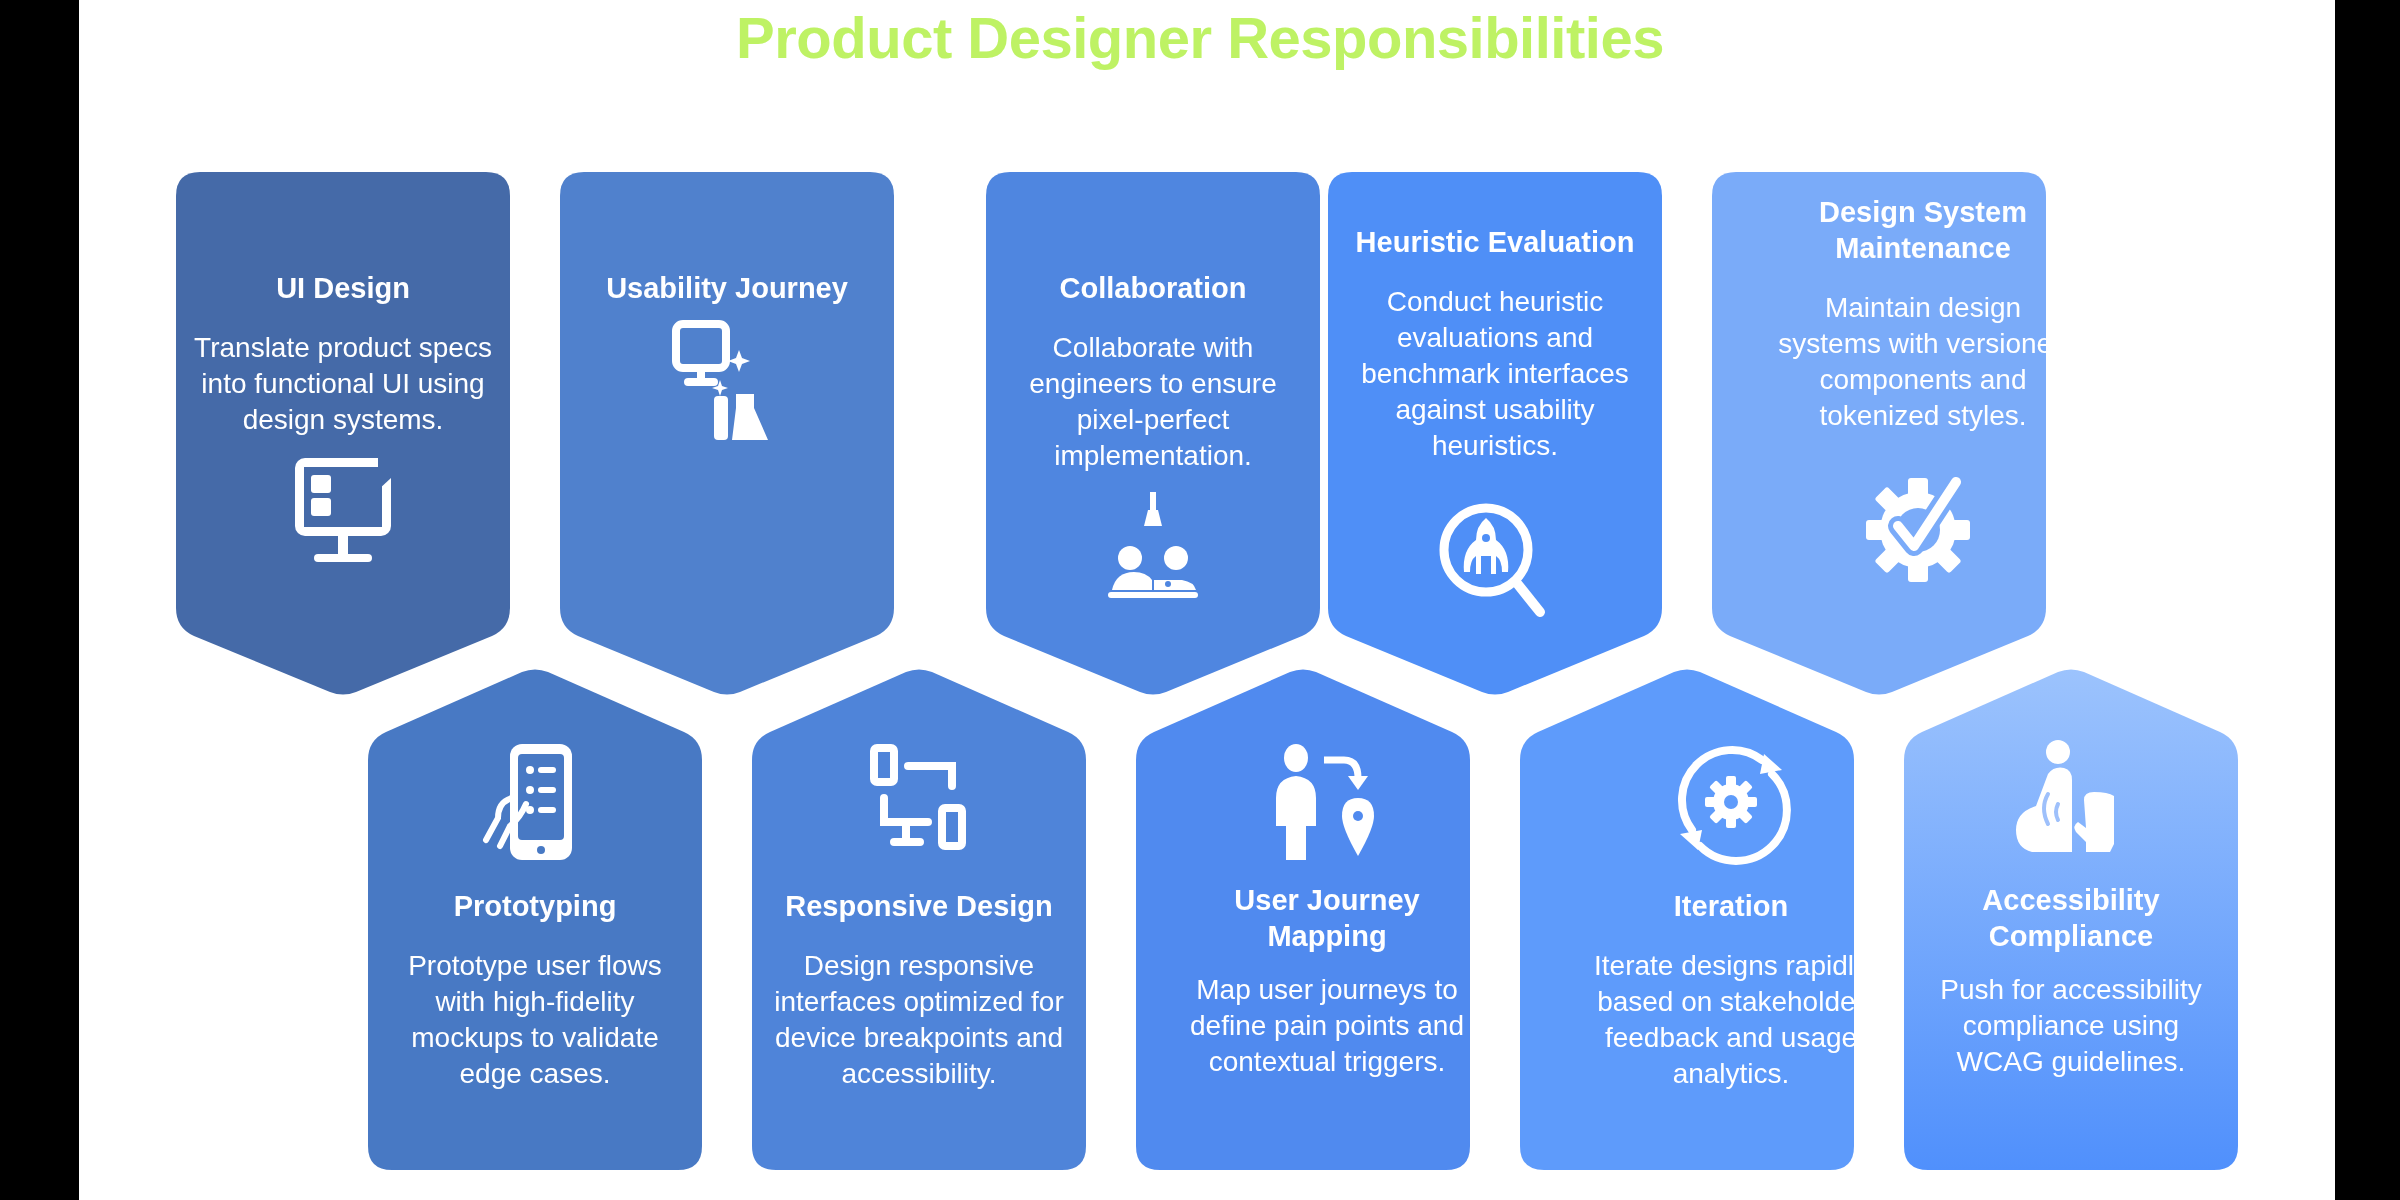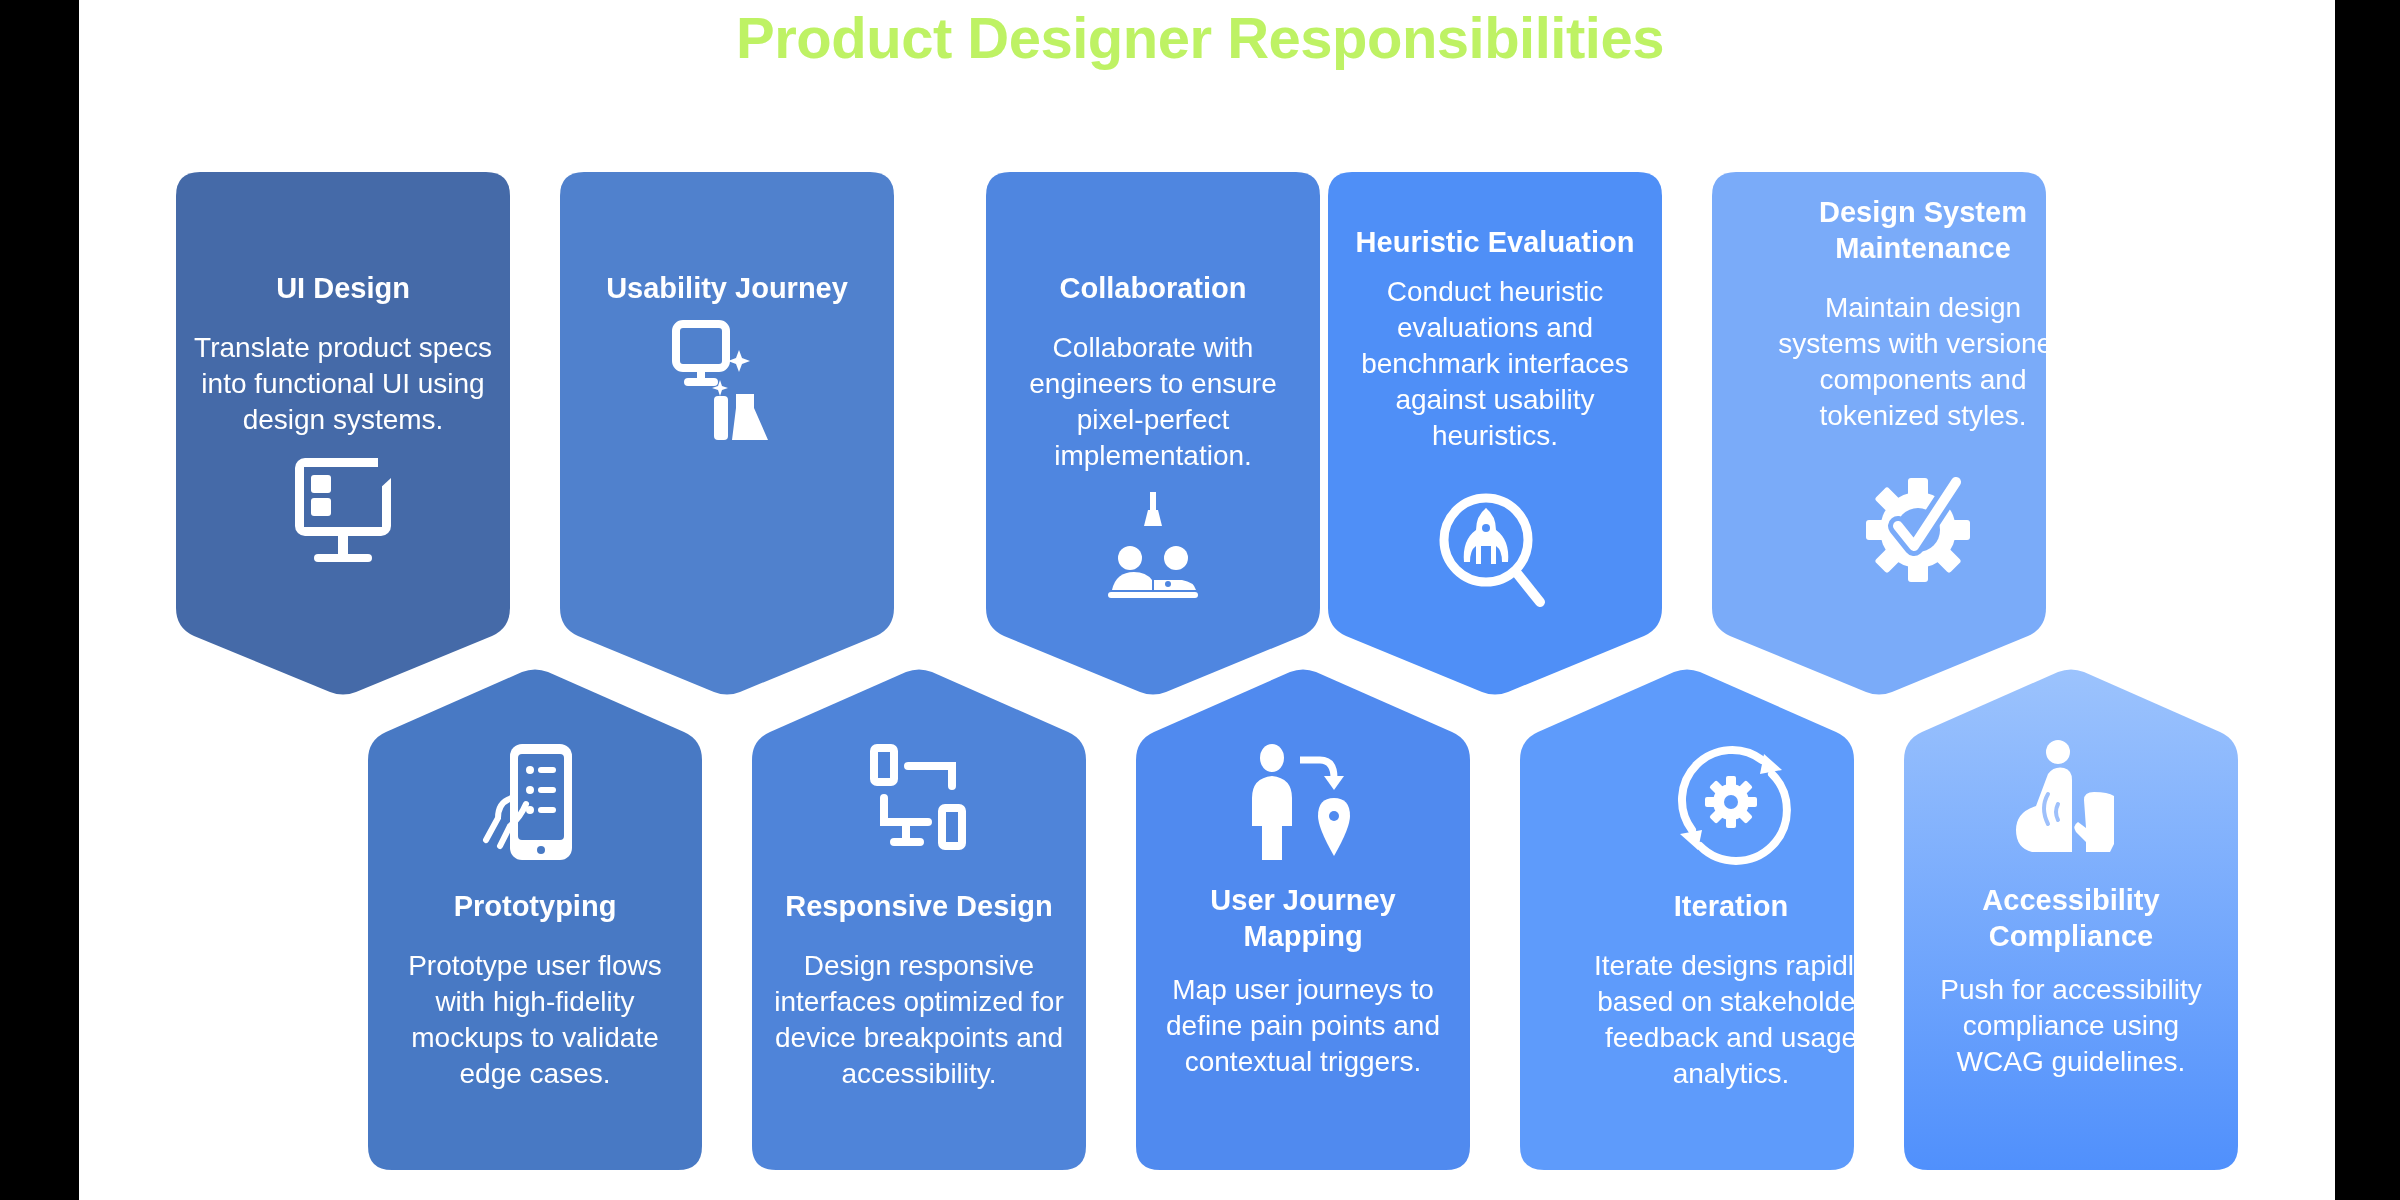--- a/index.html
+++ b/index.html
@@ -91,7 +91,7 @@
   </svg>
   <div class="inner" style="top:52px;">
     <h3>Heuristic Evaluation</h3>
-    <p style="margin-top:14px">Conduct heuristic evaluations and benchmark interfaces against usability heuristics.</p>
+    <p style="margin-top:24px">Conduct heuristic evaluations and benchmark interfaces against usability heuristics.</p>
     <div class="icon" style="margin-top:30px">
       <svg viewBox="0 0 130 130">
           <circle cx="56" cy="56" r="42" fill="none" stroke="#fff" stroke-width="9"></circle>

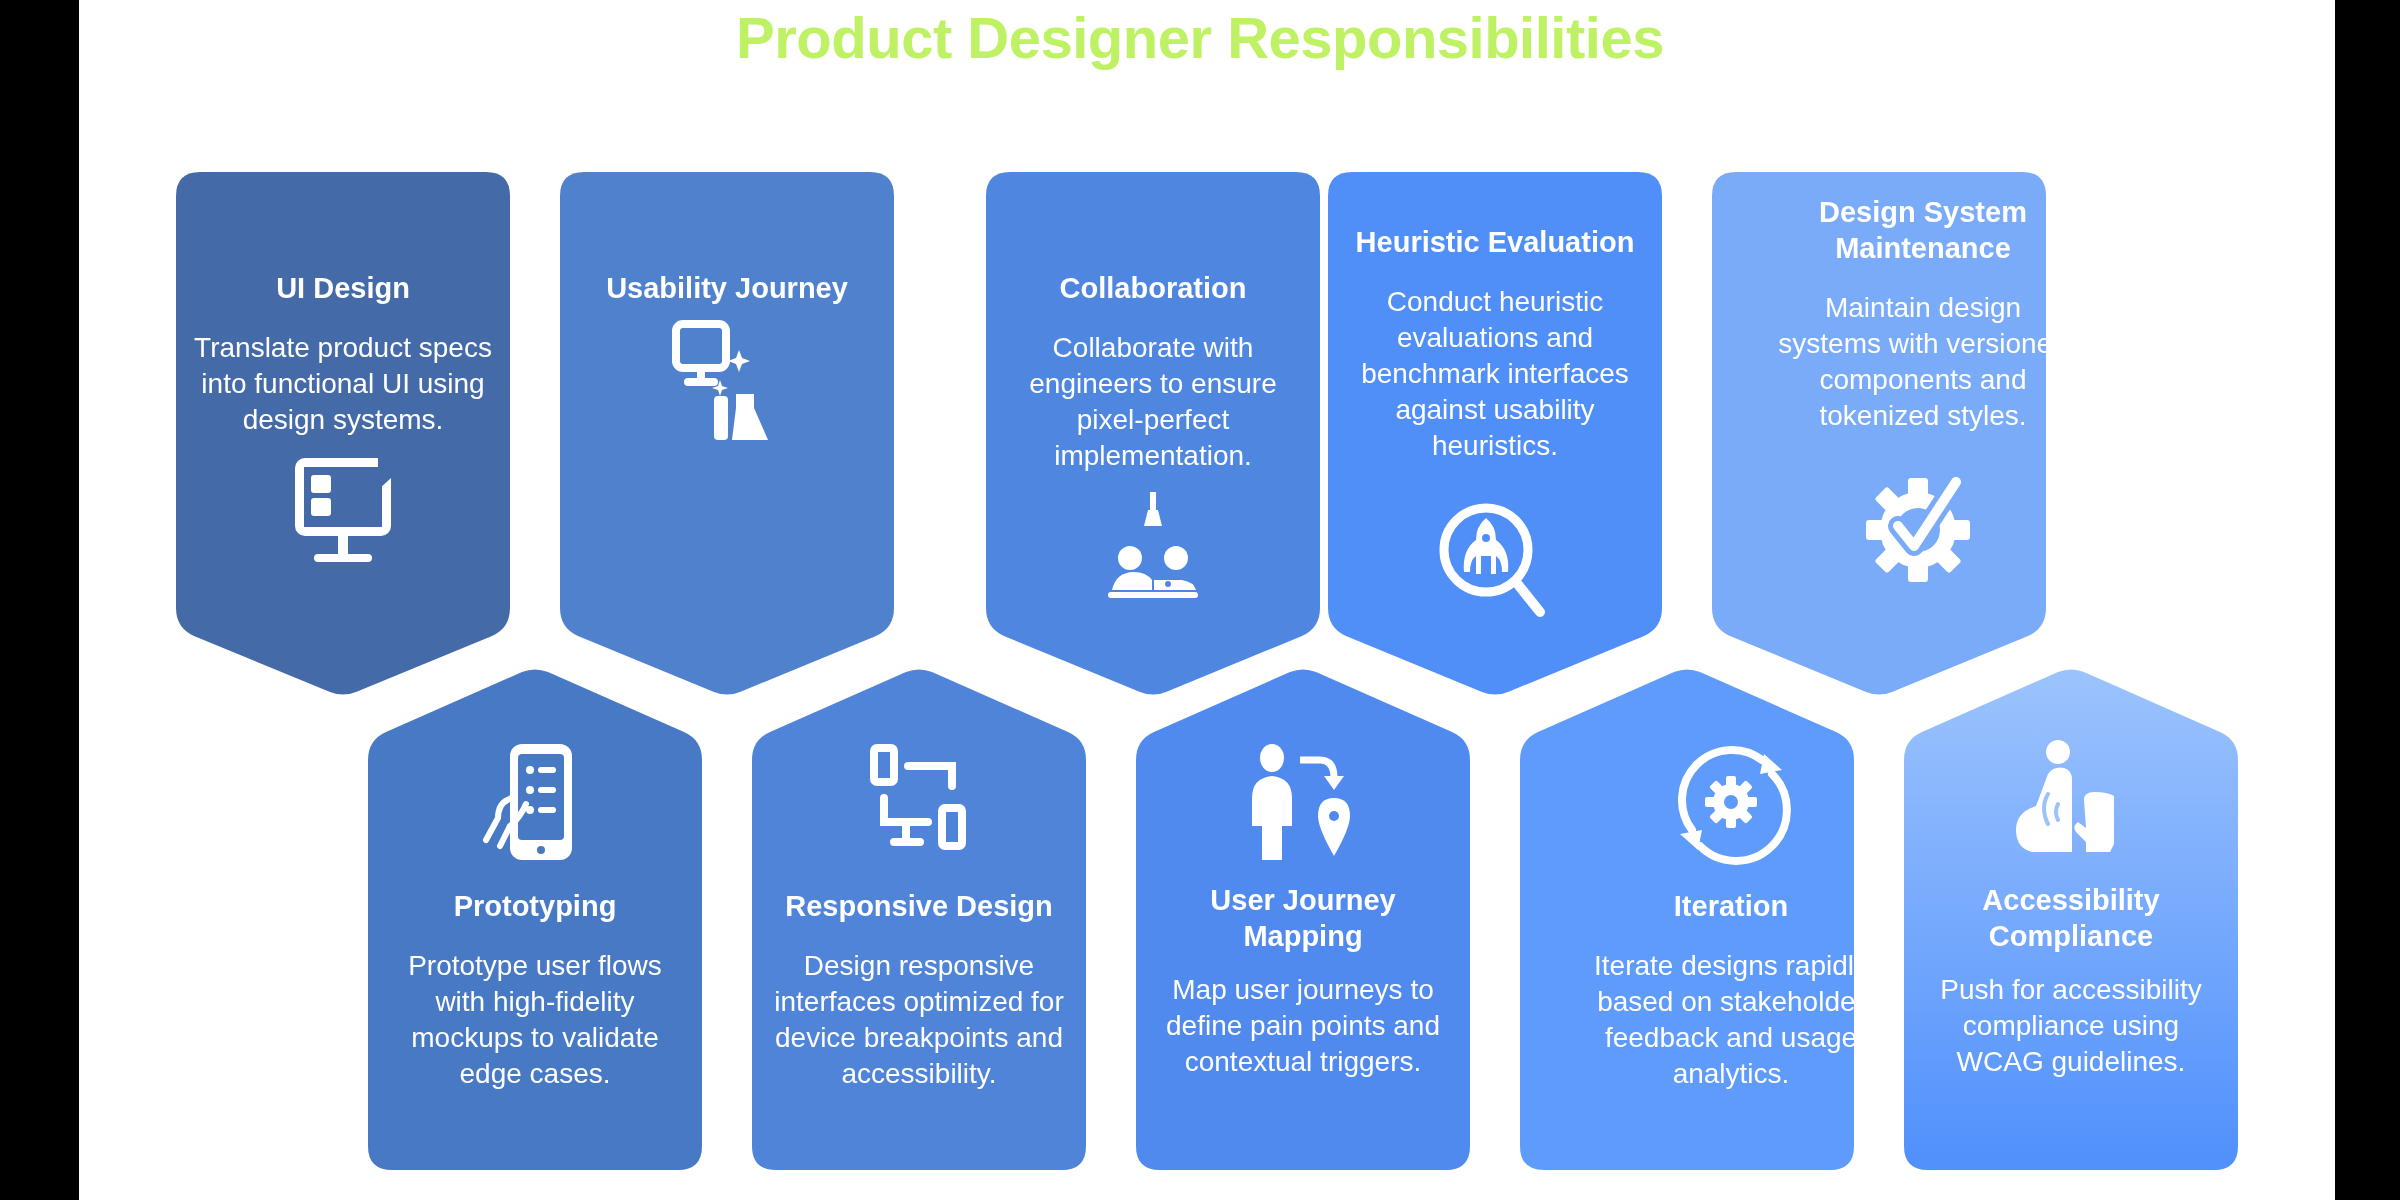--- a/index.html
+++ b/index.html
@@ -176,7 +176,7 @@
   <svg class="shape" width="334" height="502">
     <path d="M154 4 Q167 -1 180 4 L316 64 Q334 72 334 92 V478 Q334 502 310 502 H24 Q0 502 0 478 V92 Q0 72 18 64 Z" fill="#508AEF"></path>
   </svg>
-  <div class="inner" style="top:70px;">
+  <div class="inner" style="top:70px;margin-left:24px;">
     <div class="icon">
       <svg viewBox="0 0 130 130">
           <ellipse cx="34" cy="20" rx="12" ry="14" fill="#fff"></ellipse>

